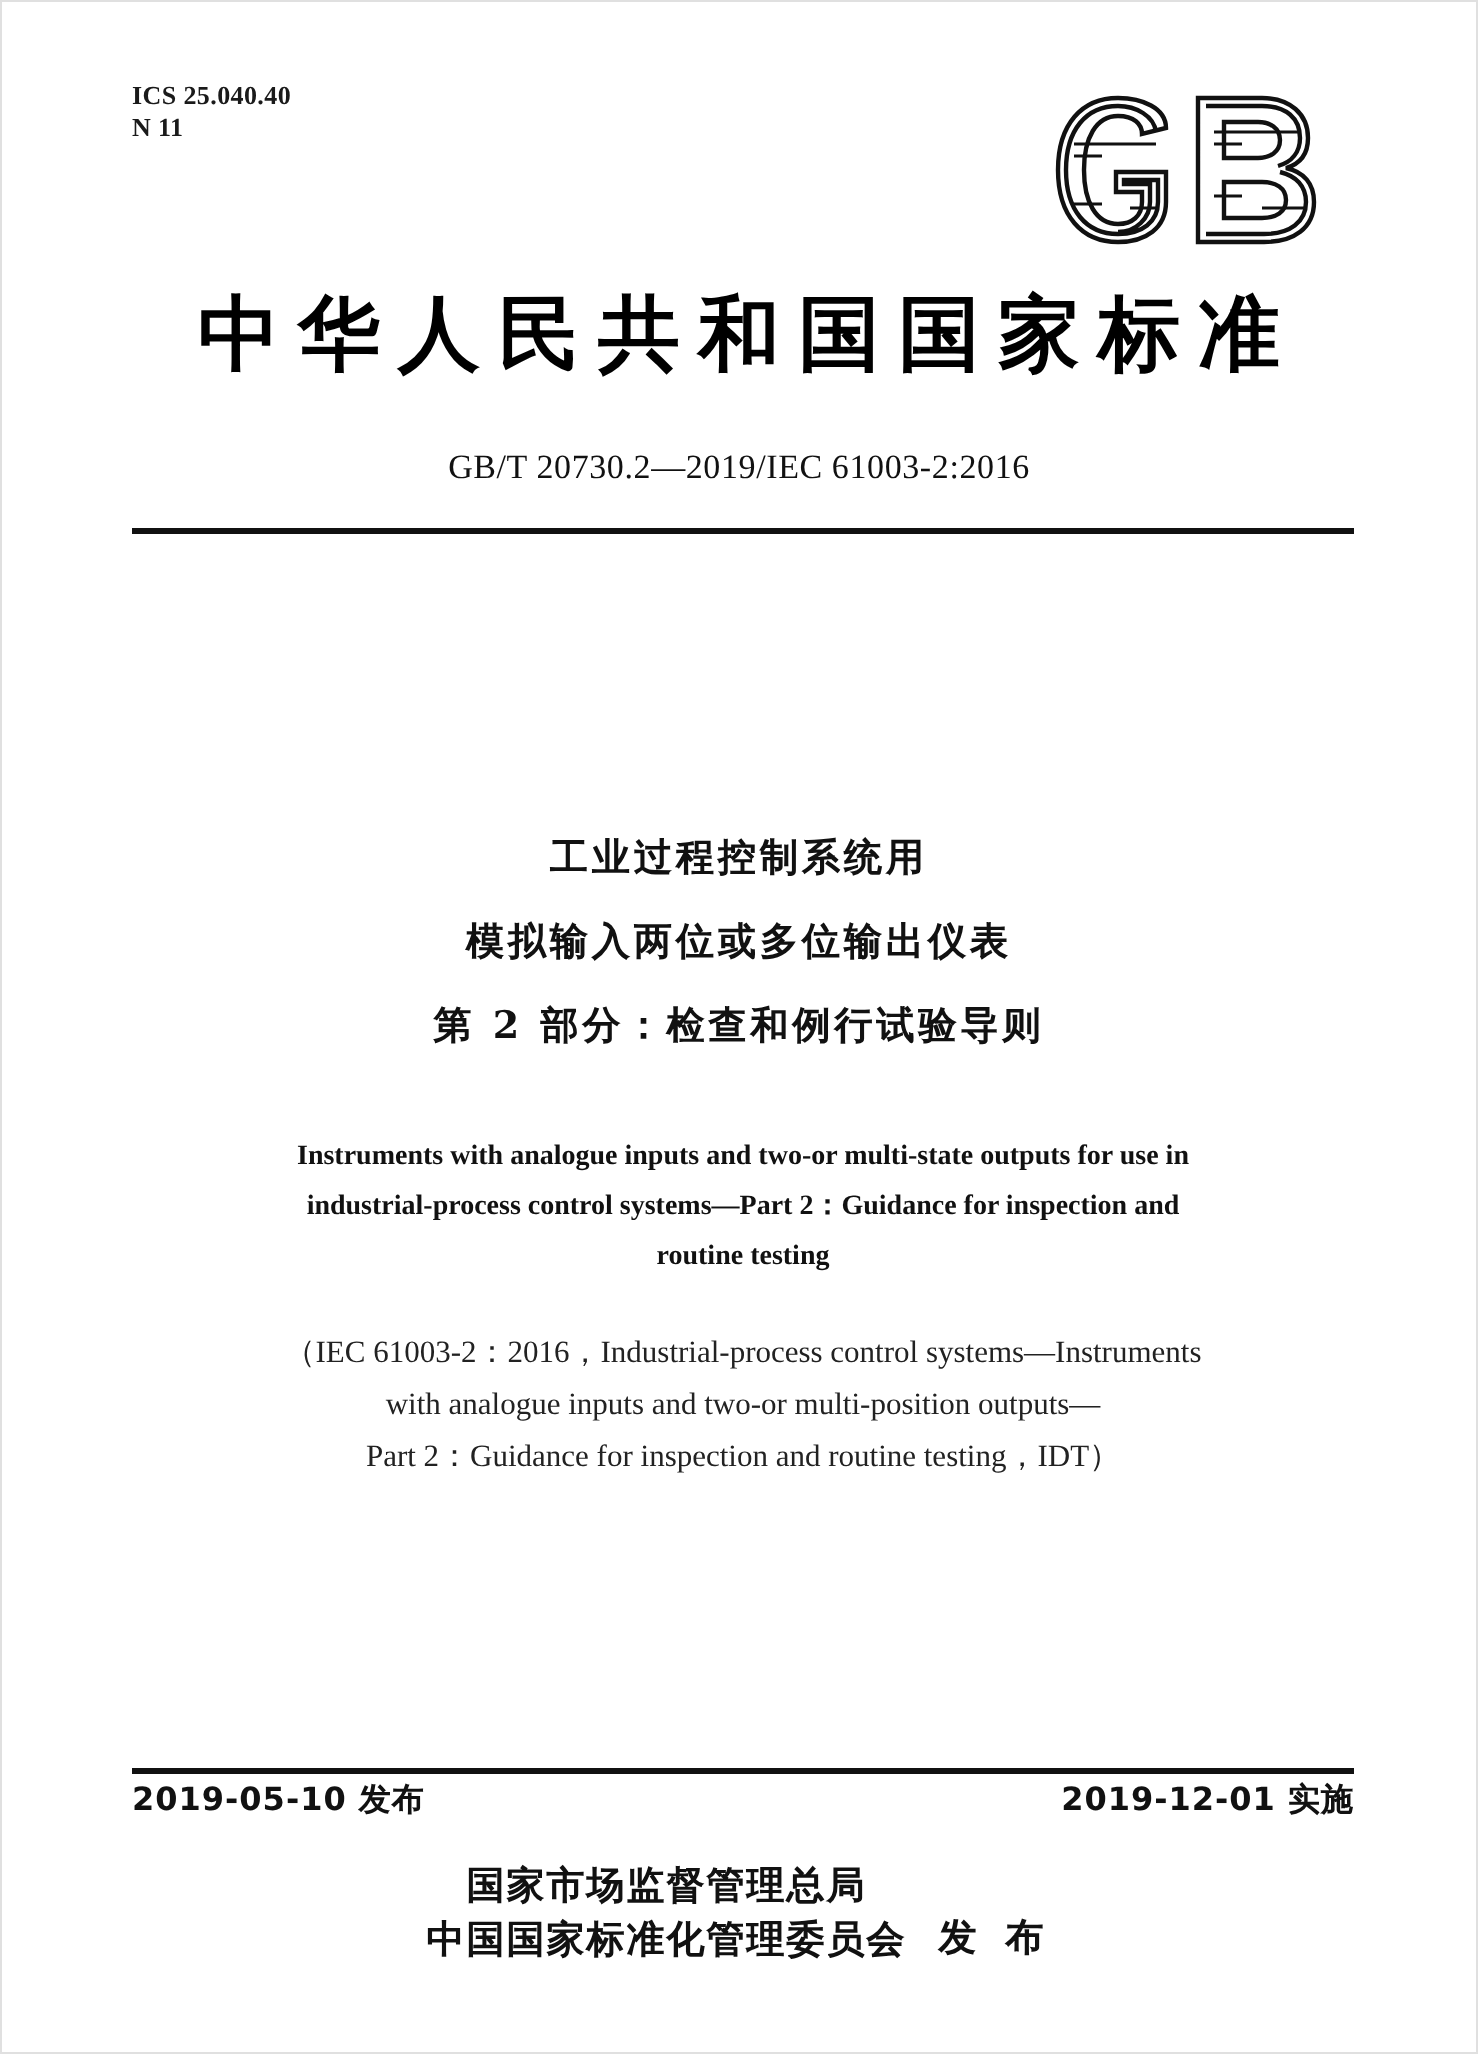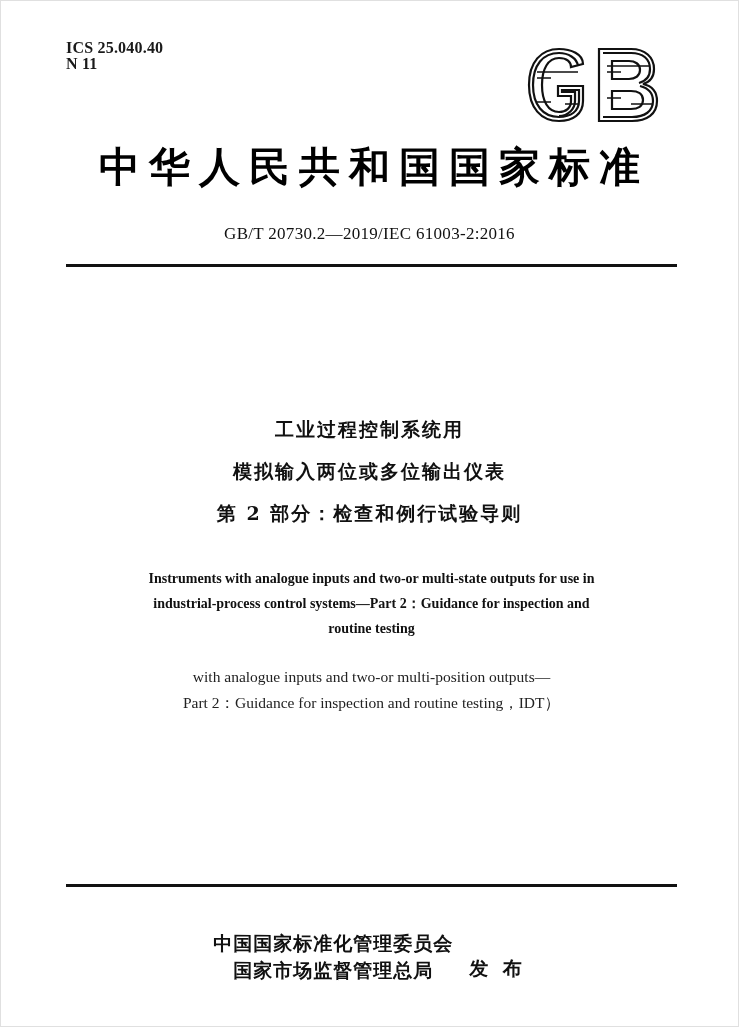--- a/index.html
+++ b/index.html
@@ -36,7 +36,7 @@
     top: 40px;
     font-family: "Liberation Serif", serif;
     font-weight: bold;
-    font-size: 16px;
+    font-size: 13px;
     line-height: 16px;
     color: #1a1a1a;
     letter-spacing: 0.2px;

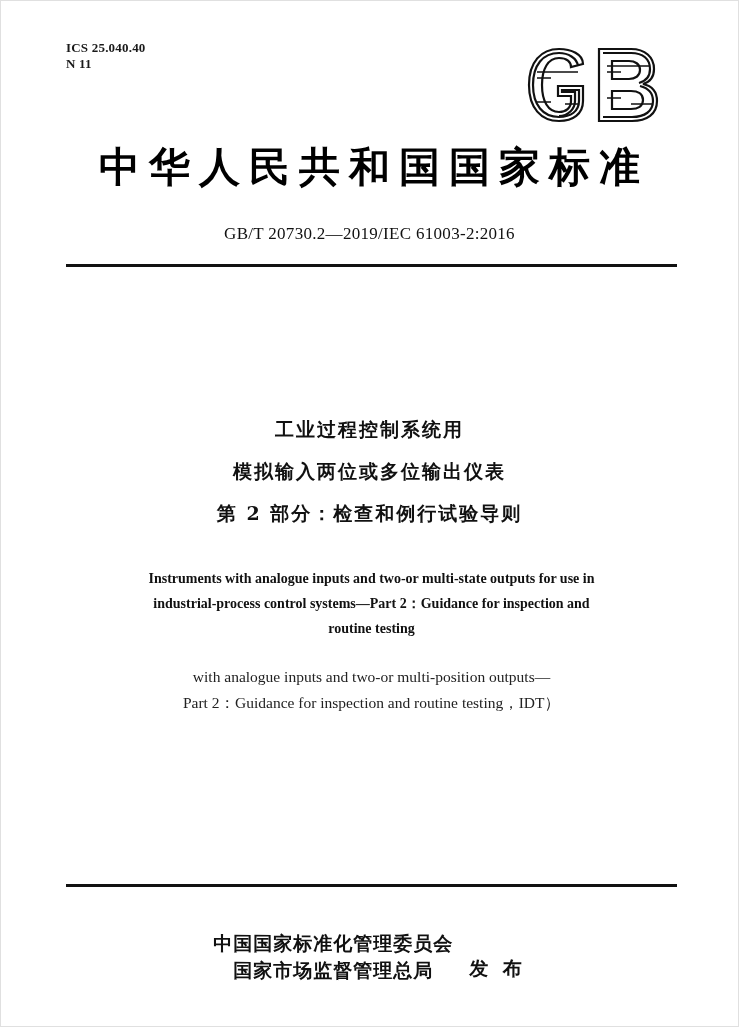--- a/index.html
+++ b/index.html
@@ -225,6 +225,7 @@
   </div>
 
   <div class="source-note">
+    <span class="ln">（IEC 61003-2：2016，Industrial-process control systems—Instruments</span>
     <span class="ln">with analogue inputs and two-or multi-position outputs—</span>
     <span class="ln">Part 2：Guidance for inspection and routine testing，IDT）</span>
   </div>

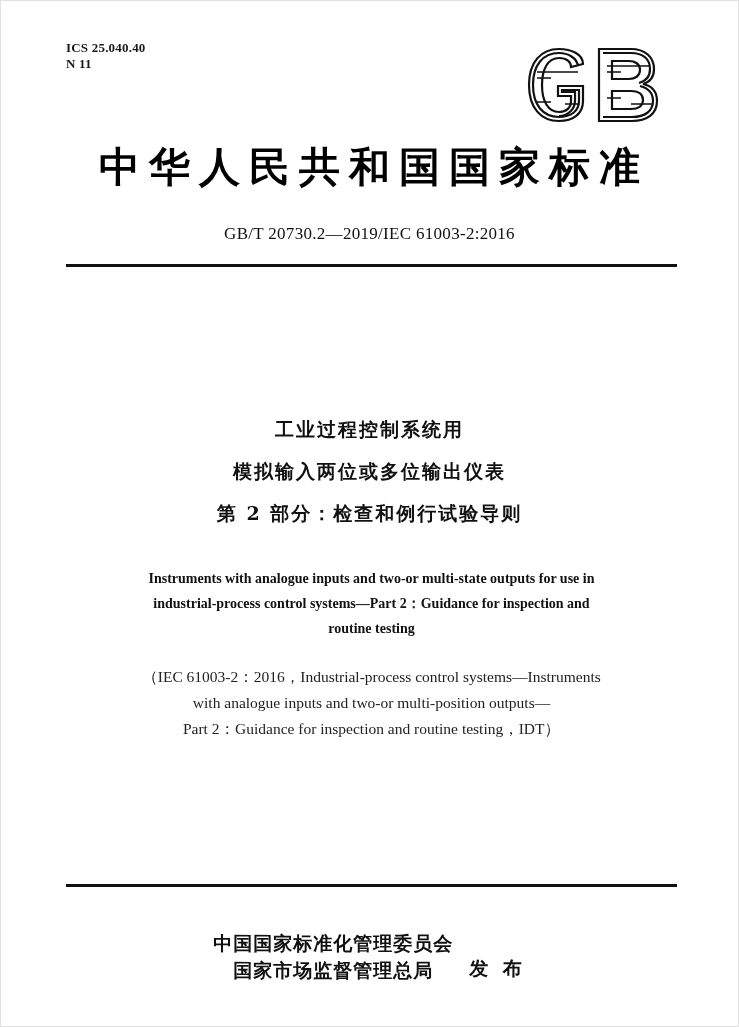--- a/index.html
+++ b/index.html
@@ -232,6 +232,10 @@
 
   <div class="rule rule-bottom"></div>
 
+  <div class="dates">
+    <span>2019-05-10 发布</span>
+    <span>2019-12-01 实施</span>
+  </div>
 
   <div class="issuer-block">
     <div class="issuer-names">

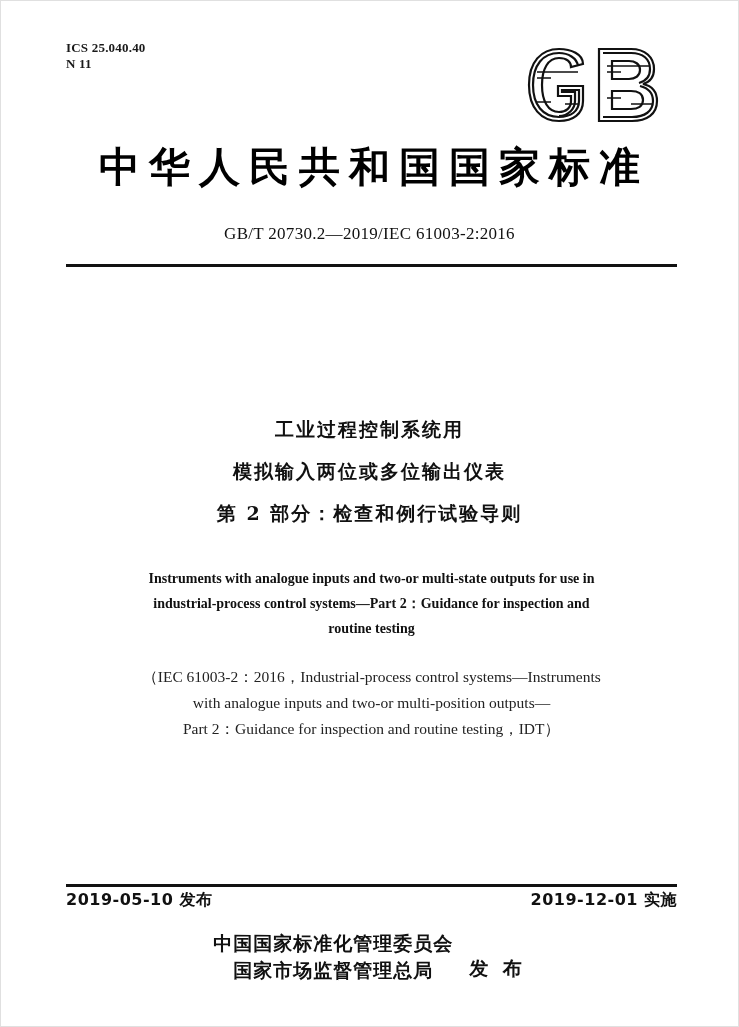--- a/index.html
+++ b/index.html
@@ -239,8 +239,8 @@
 
   <div class="issuer-block">
     <div class="issuer-names">
+      <span class="ln">国家市场监督管理总局</span>
       <span class="ln">中国国家标准化管理委员会</span>
-      <span class="ln">国家市场监督管理总局</span>
     </div>
     <div class="issue-word">发 布</div>
   </div>

